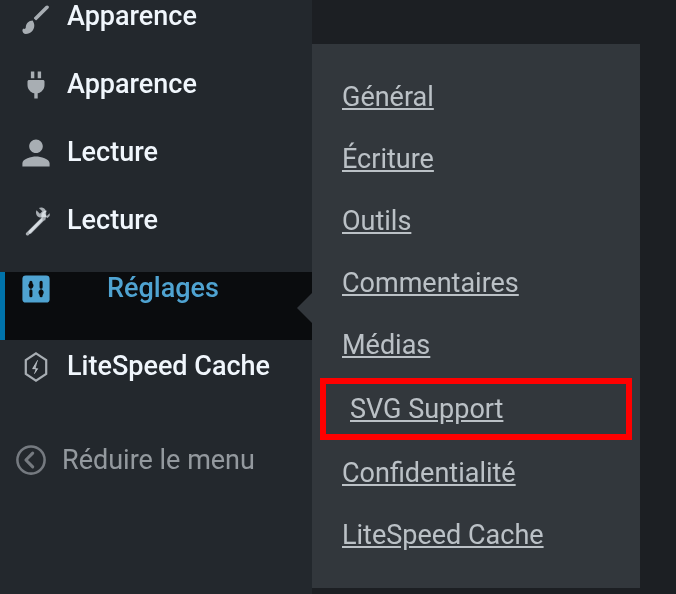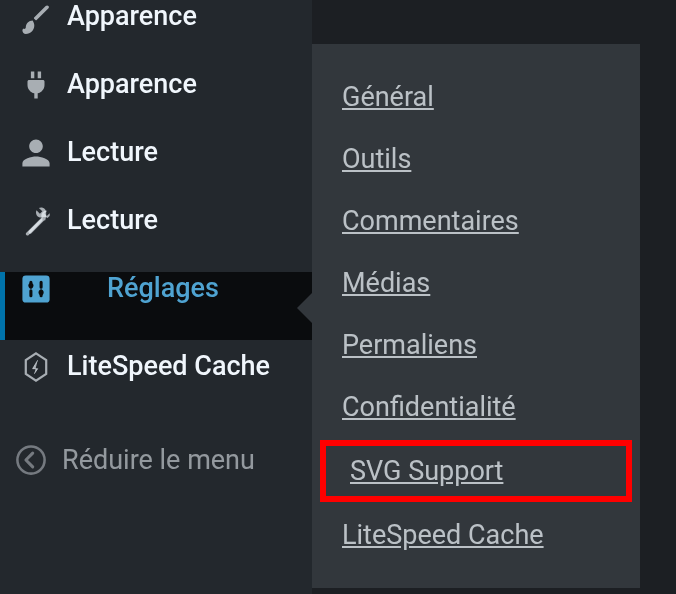--- a/index.html
+++ b/index.html
@@ -209,6 +209,9 @@
     <span class="submenu-label">Général</span>
   </div>
   <div class="submenu-item">
+    <span class="submenu-label">Écriture</span>
+  </div>
+  <div class="submenu-item">
     <span class="submenu-label">Outils</span>
   </div>
   <div class="submenu-item">

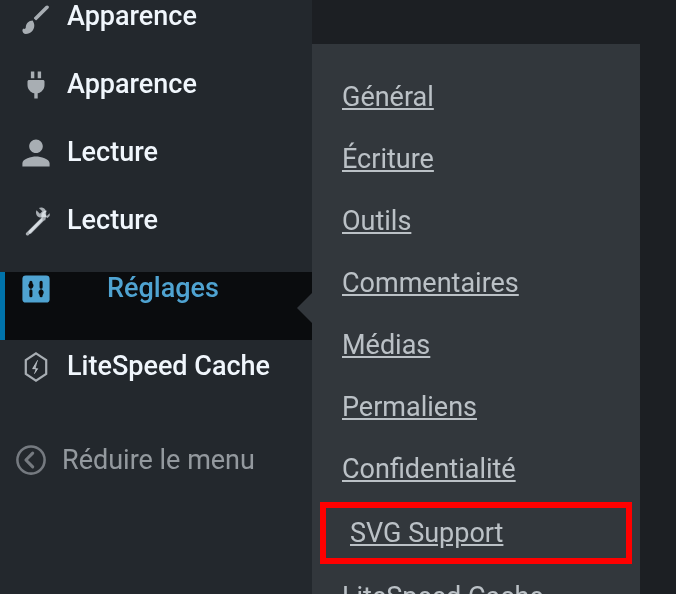--- a/index.html
+++ b/index.html
@@ -221,9 +221,6 @@
     <span class="submenu-label">Médias</span>
   </div>
   <div class="submenu-item">
-    <span class="submenu-label">Permaliens</span>
-  </div>
-  <div class="submenu-item">
     <span class="submenu-label">Confidentialité</span>
   </div>
   <div class="submenu-item highlighted">

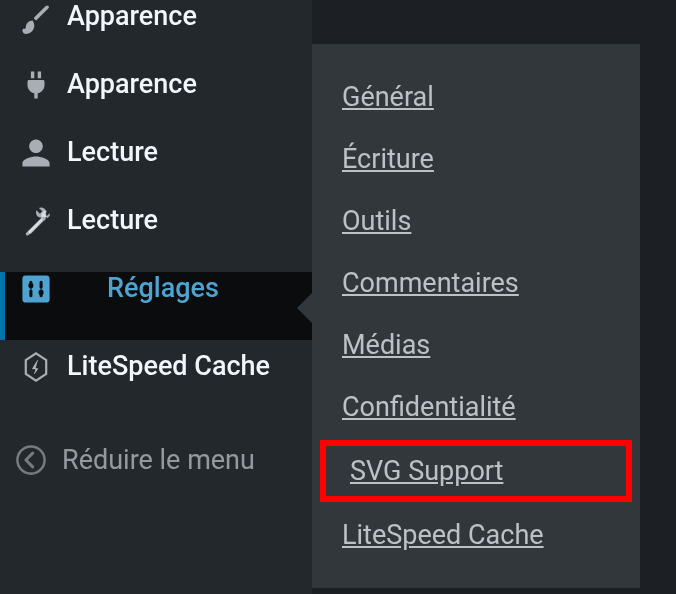--- a/index.html
+++ b/index.html
@@ -220,13 +220,13 @@
   <div class="submenu-item">
     <span class="submenu-label">Médias</span>
   </div>
-  <div class="submenu-item">
-    <span class="submenu-label">Confidentialité</span>
-  </div>
   <div class="submenu-item highlighted">
     <span class="submenu-label">SVG Support</span>
   </div>
   <div class="submenu-item">
+    <span class="submenu-label">Confidentialité</span>
+  </div>
+  <div class="submenu-item">
     <span class="submenu-label">LiteSpeed Cache</span>
   </div>
 </div>

